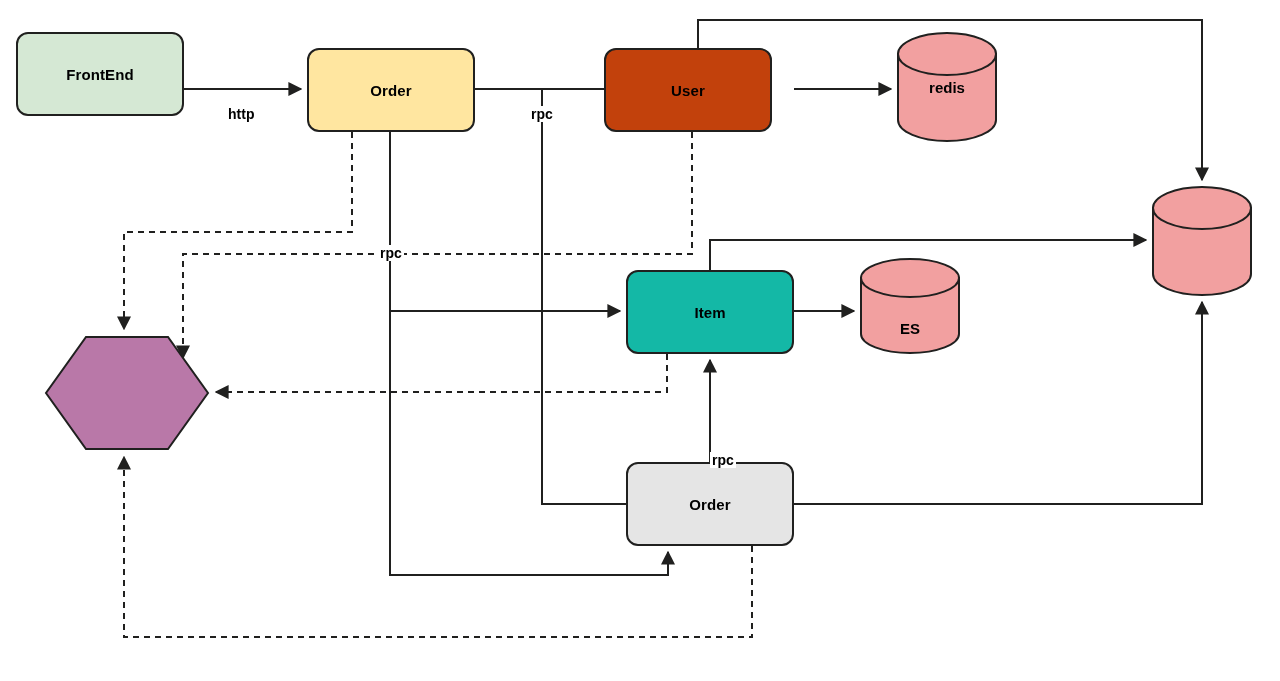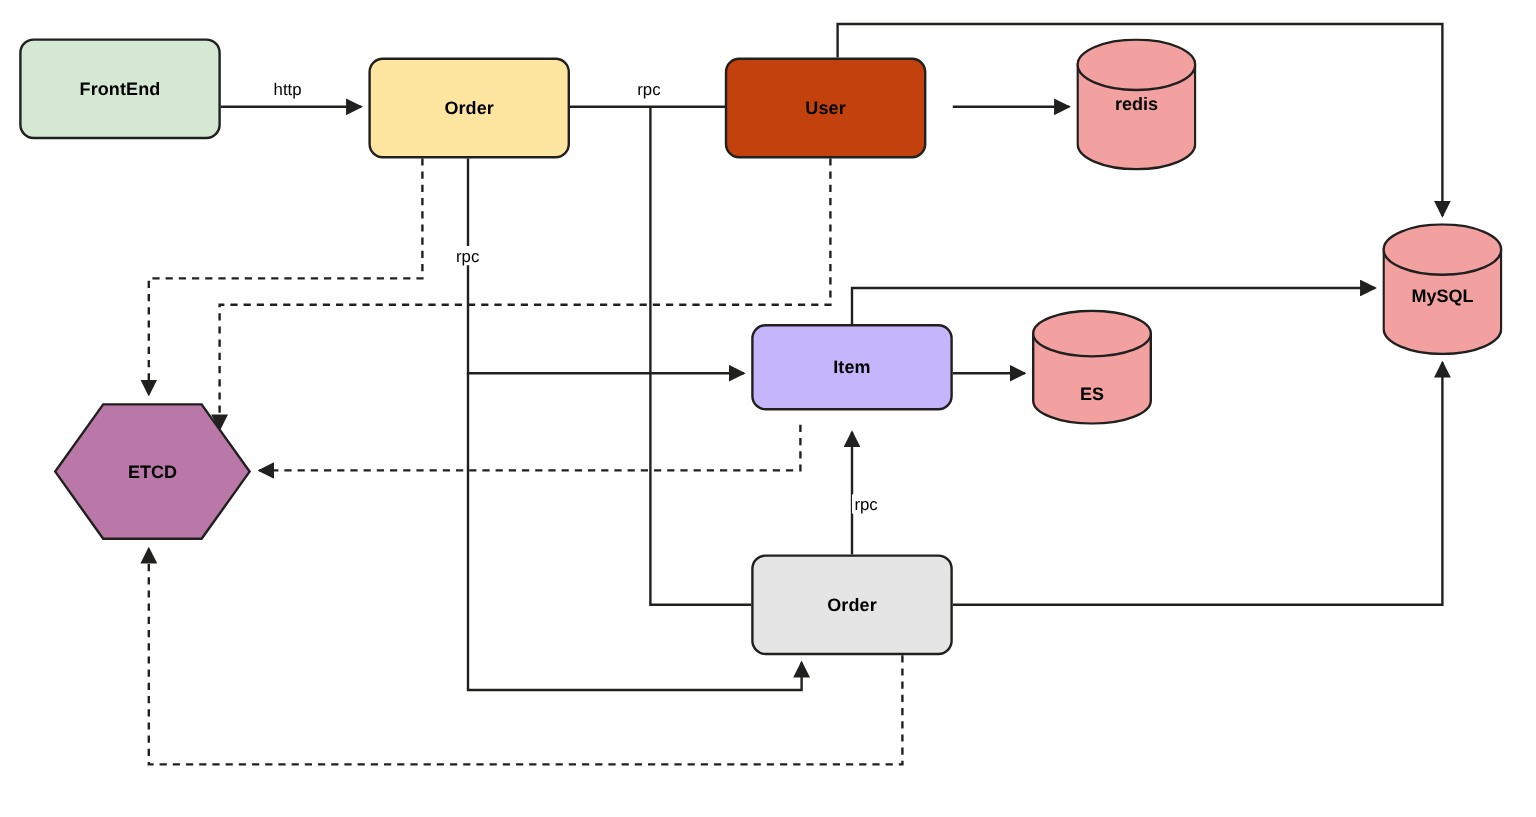--- a/index.html
+++ b/index.html
@@ -57,12 +57,13 @@
   .edge-label {
     position: absolute;
     font-size: 14px;
-    font-weight: normal;
+    font-weight: bold;
     color: #000000;
     background: #ffffff;
     padding: 0 2px;
     white-space: nowrap;
     user-select: none;
+    margin-top: 40px;
   }
   .cyl-wrap, .hex-wrap {
     position: absolute;

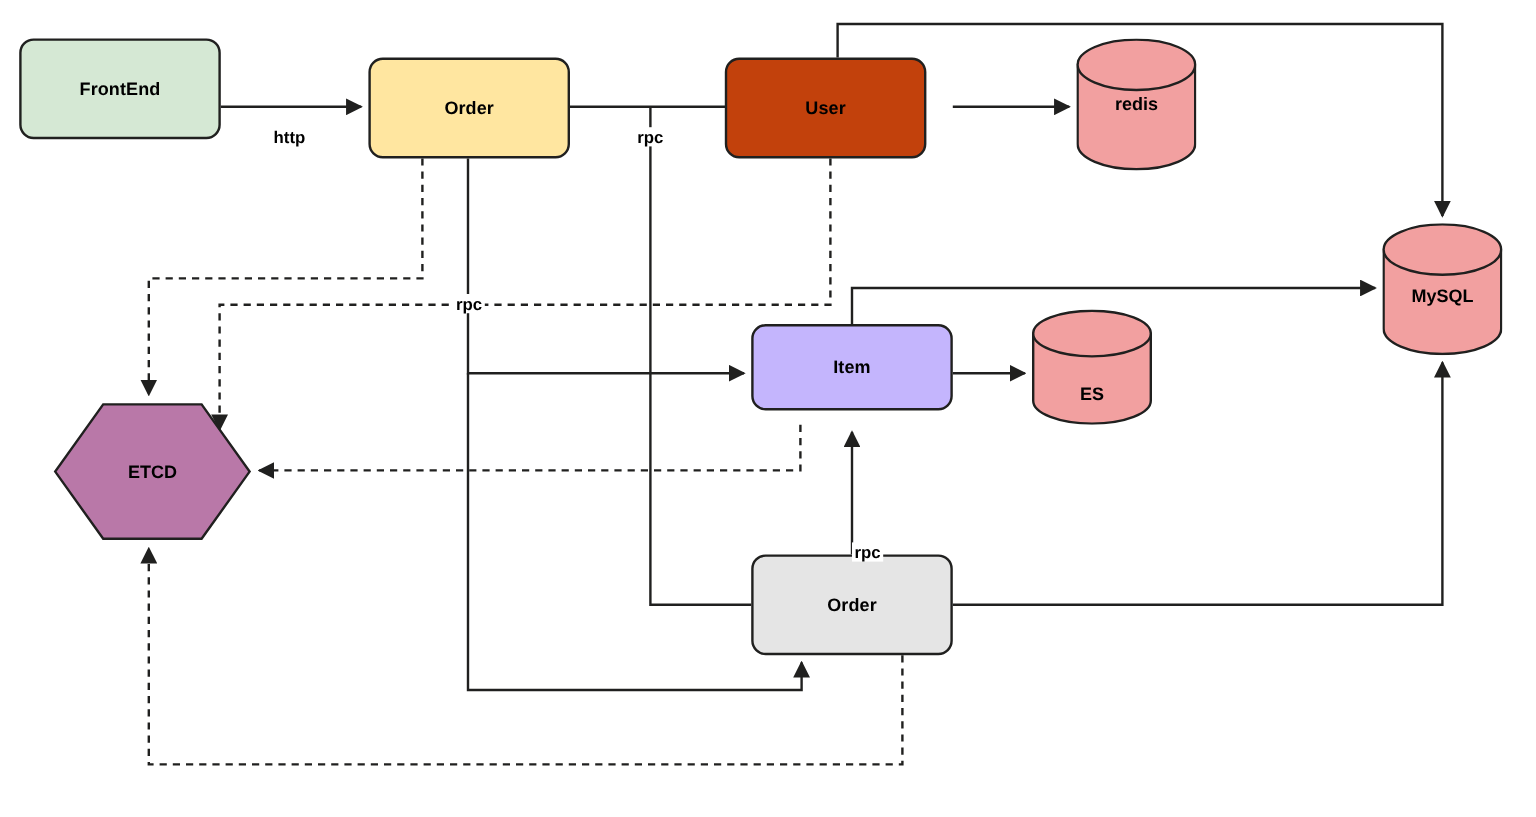--- a/index.html
+++ b/index.html
@@ -152,7 +152,6 @@
       <ellipse cx="50" cy="22" rx="49" ry="21" fill="#f2a0a0" stroke="#20201f" stroke-width="2"></ellipse>
     </svg>
   </div>
-  <div class="cyl-label" style="left:1152px; top:192px; width:100px; height:110px;">MySQL</div>
 
   <div class="cyl-wrap" style="left:860px; top:258px; width:100px; height:96px;">
     <svg width="100" height="96" viewBox="0 0 100 96" xmlns="http://www.w3.org/2000/svg">

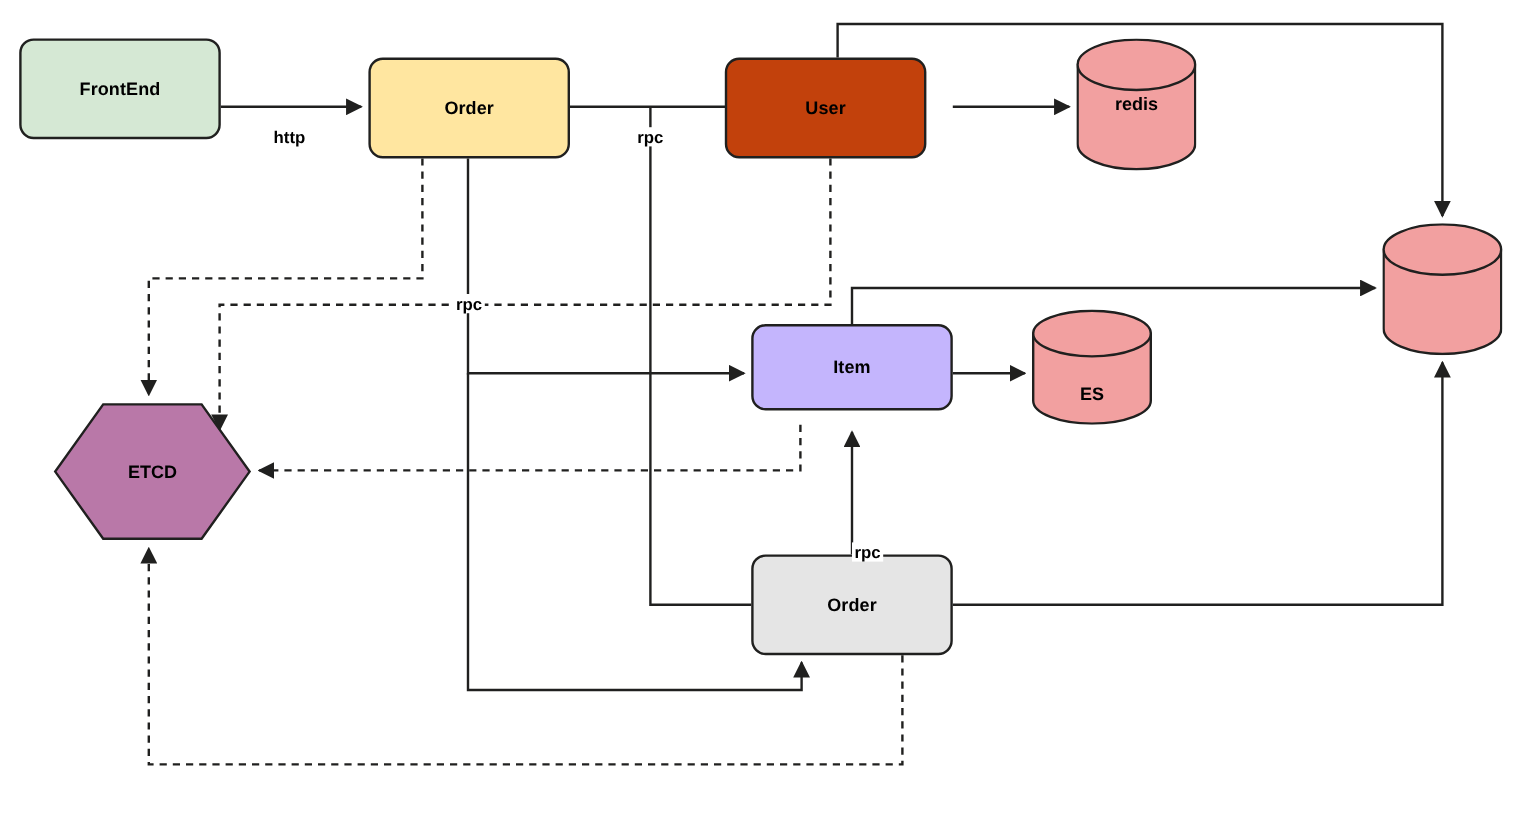--- a/index.html
+++ b/index.html
@@ -130,7 +130,7 @@
     <span class="node-label">User</span>
   </div>
 
-  <div class="node rounded" style="left:626px; top:270px; width:168px; height:72px; background:#c4b5fd;justify-content:center;">
+  <div class="node rounded" style="left:626px; top:270px; width:168px; height:84px; background:#14b8a6;justify-content:center;">
     <span class="node-label">Item</span>
   </div>
 

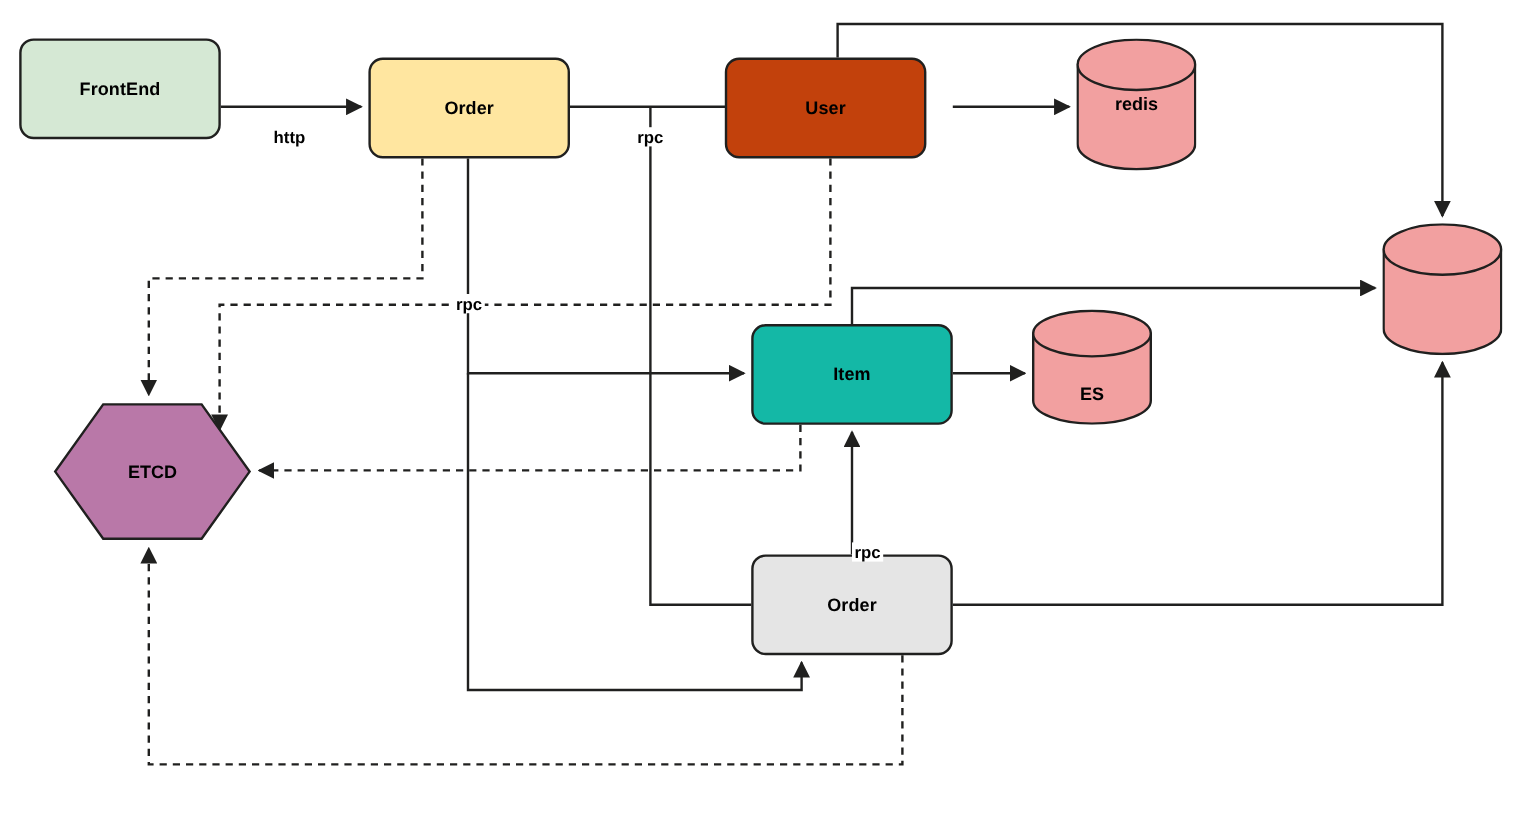--- a/index.html
+++ b/index.html
@@ -166,7 +166,6 @@
       <polygon points="42,2 124,2 164,58 124,114 42,114 2,58" fill="#b978a8" stroke="#20201f" stroke-width="2"></polygon>
     </svg>
   </div>
-  <div class="hex-label" style="left:44px; top:335px; width:166px; height:116px;">ETCD</div>
 
   <div class="edge-label" style="left:226px; top:66px;">http</div>
 

